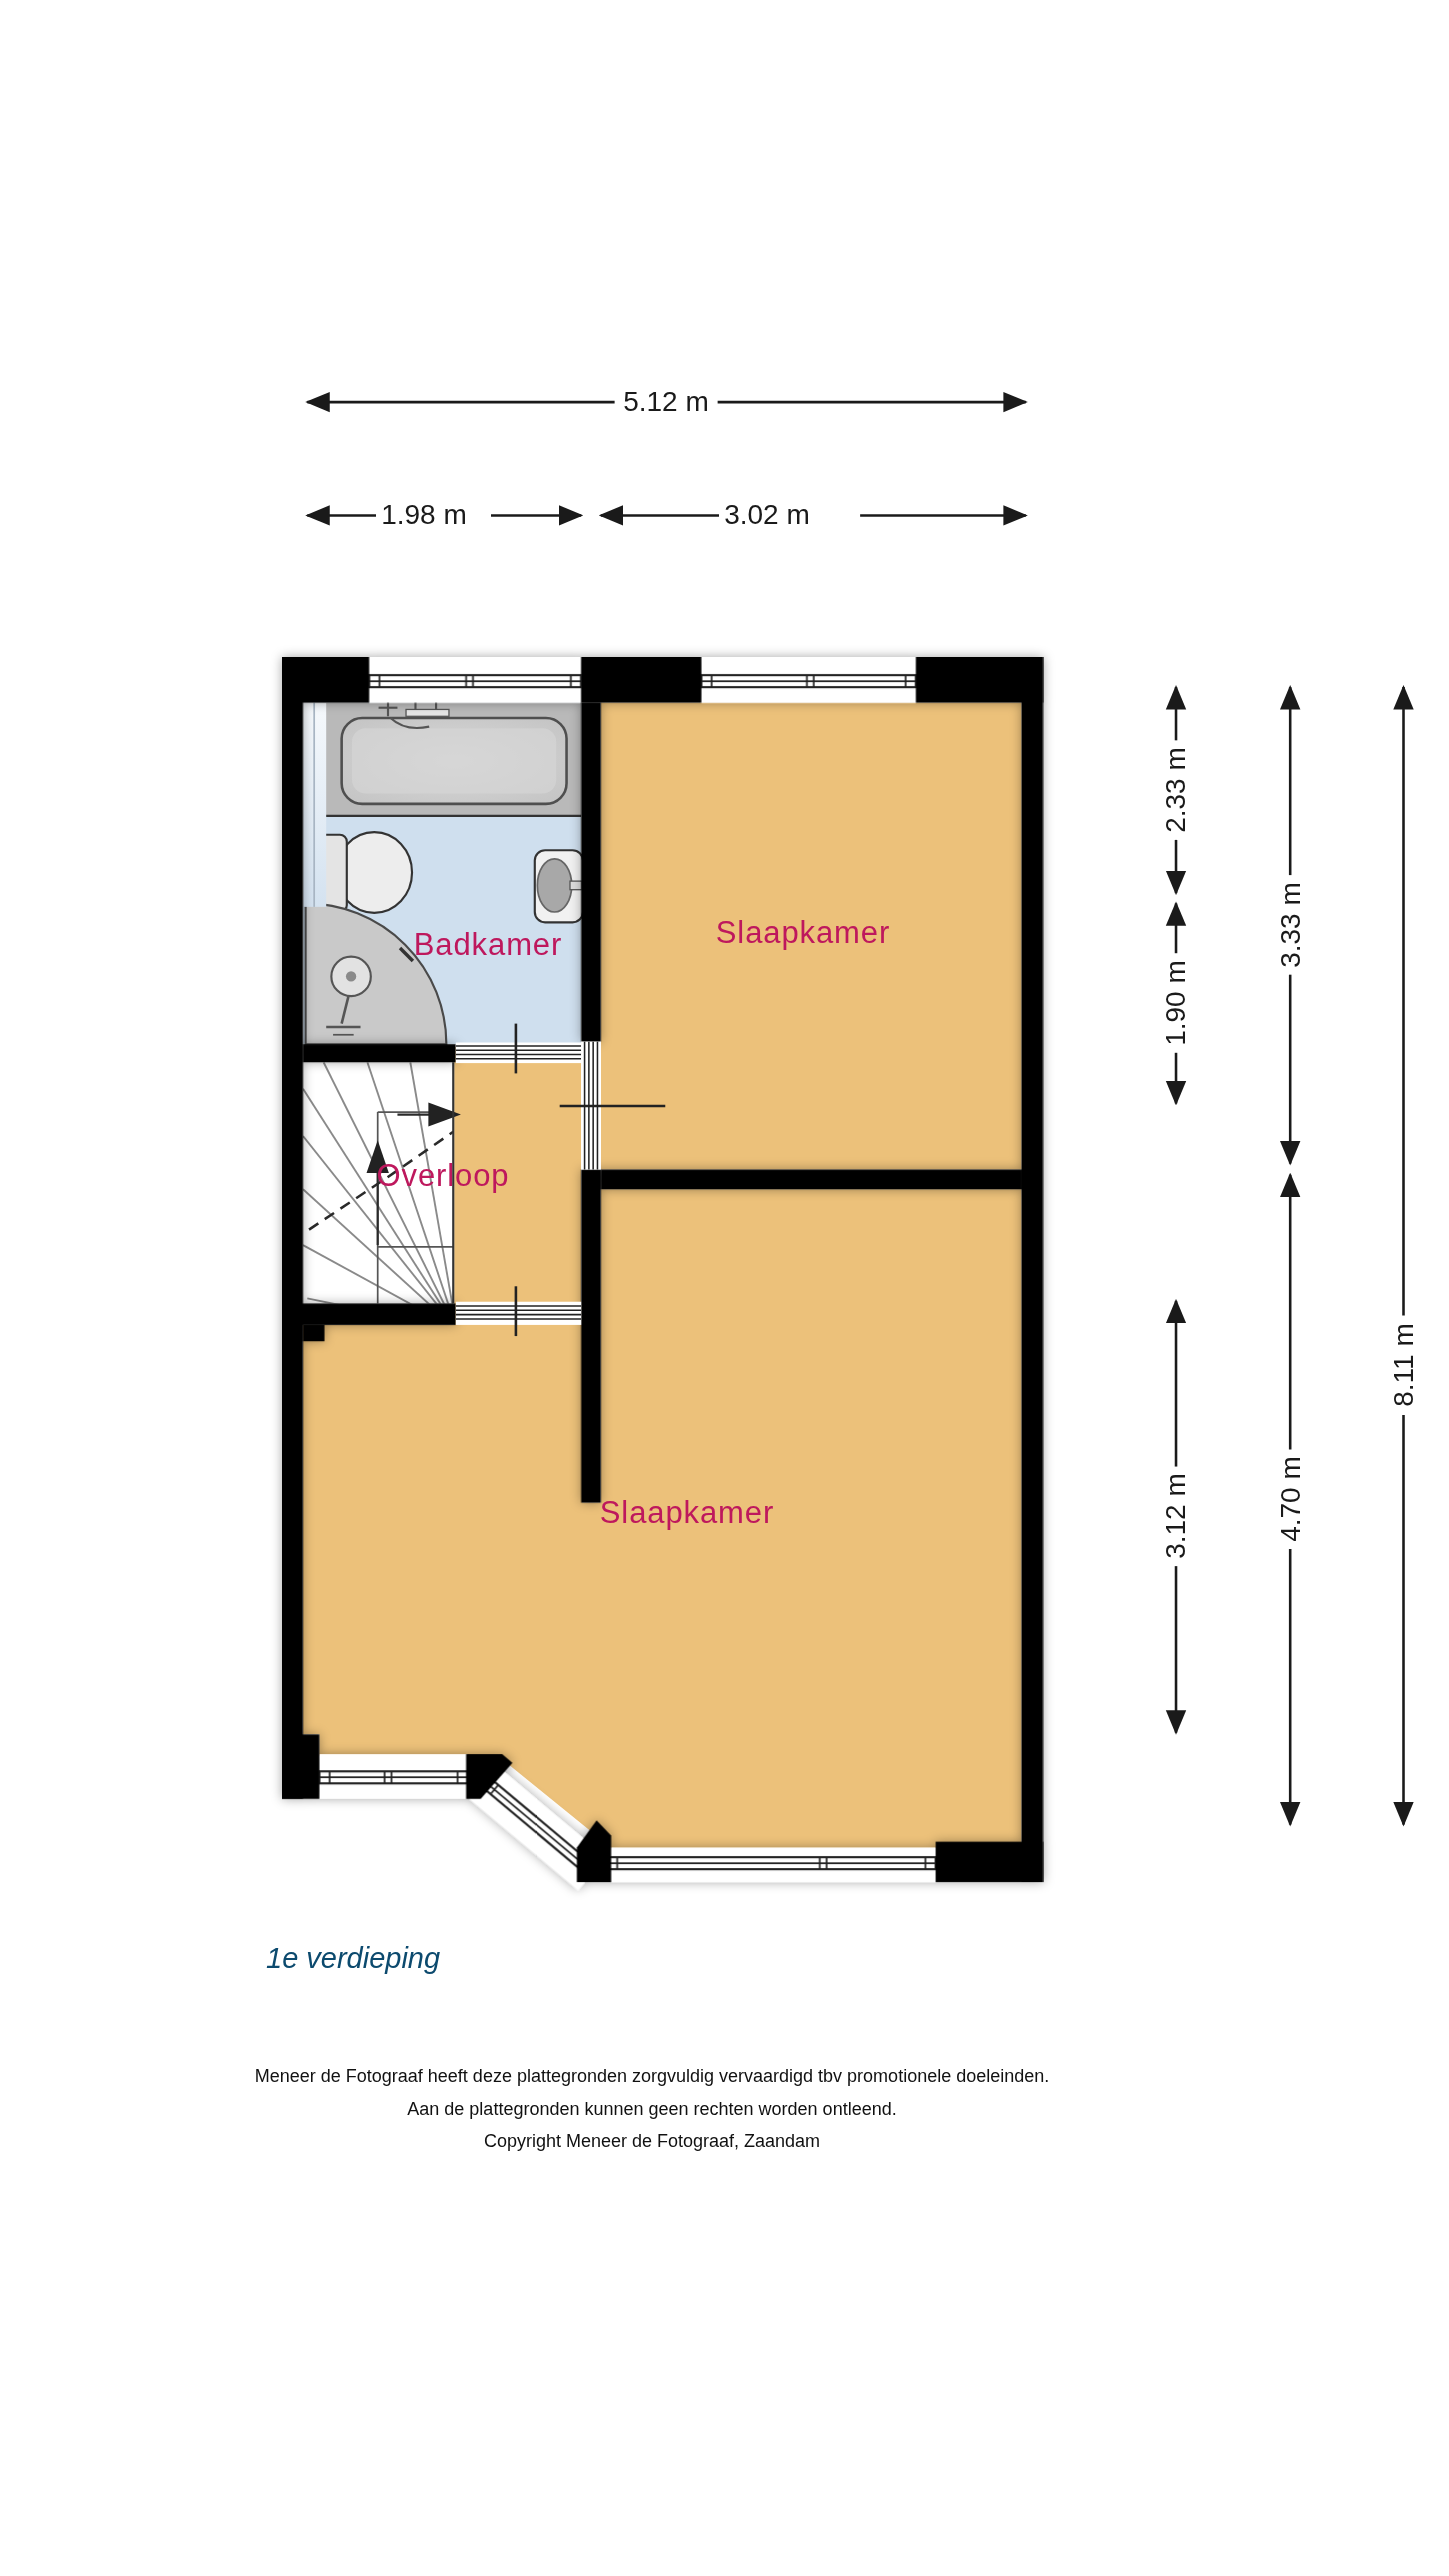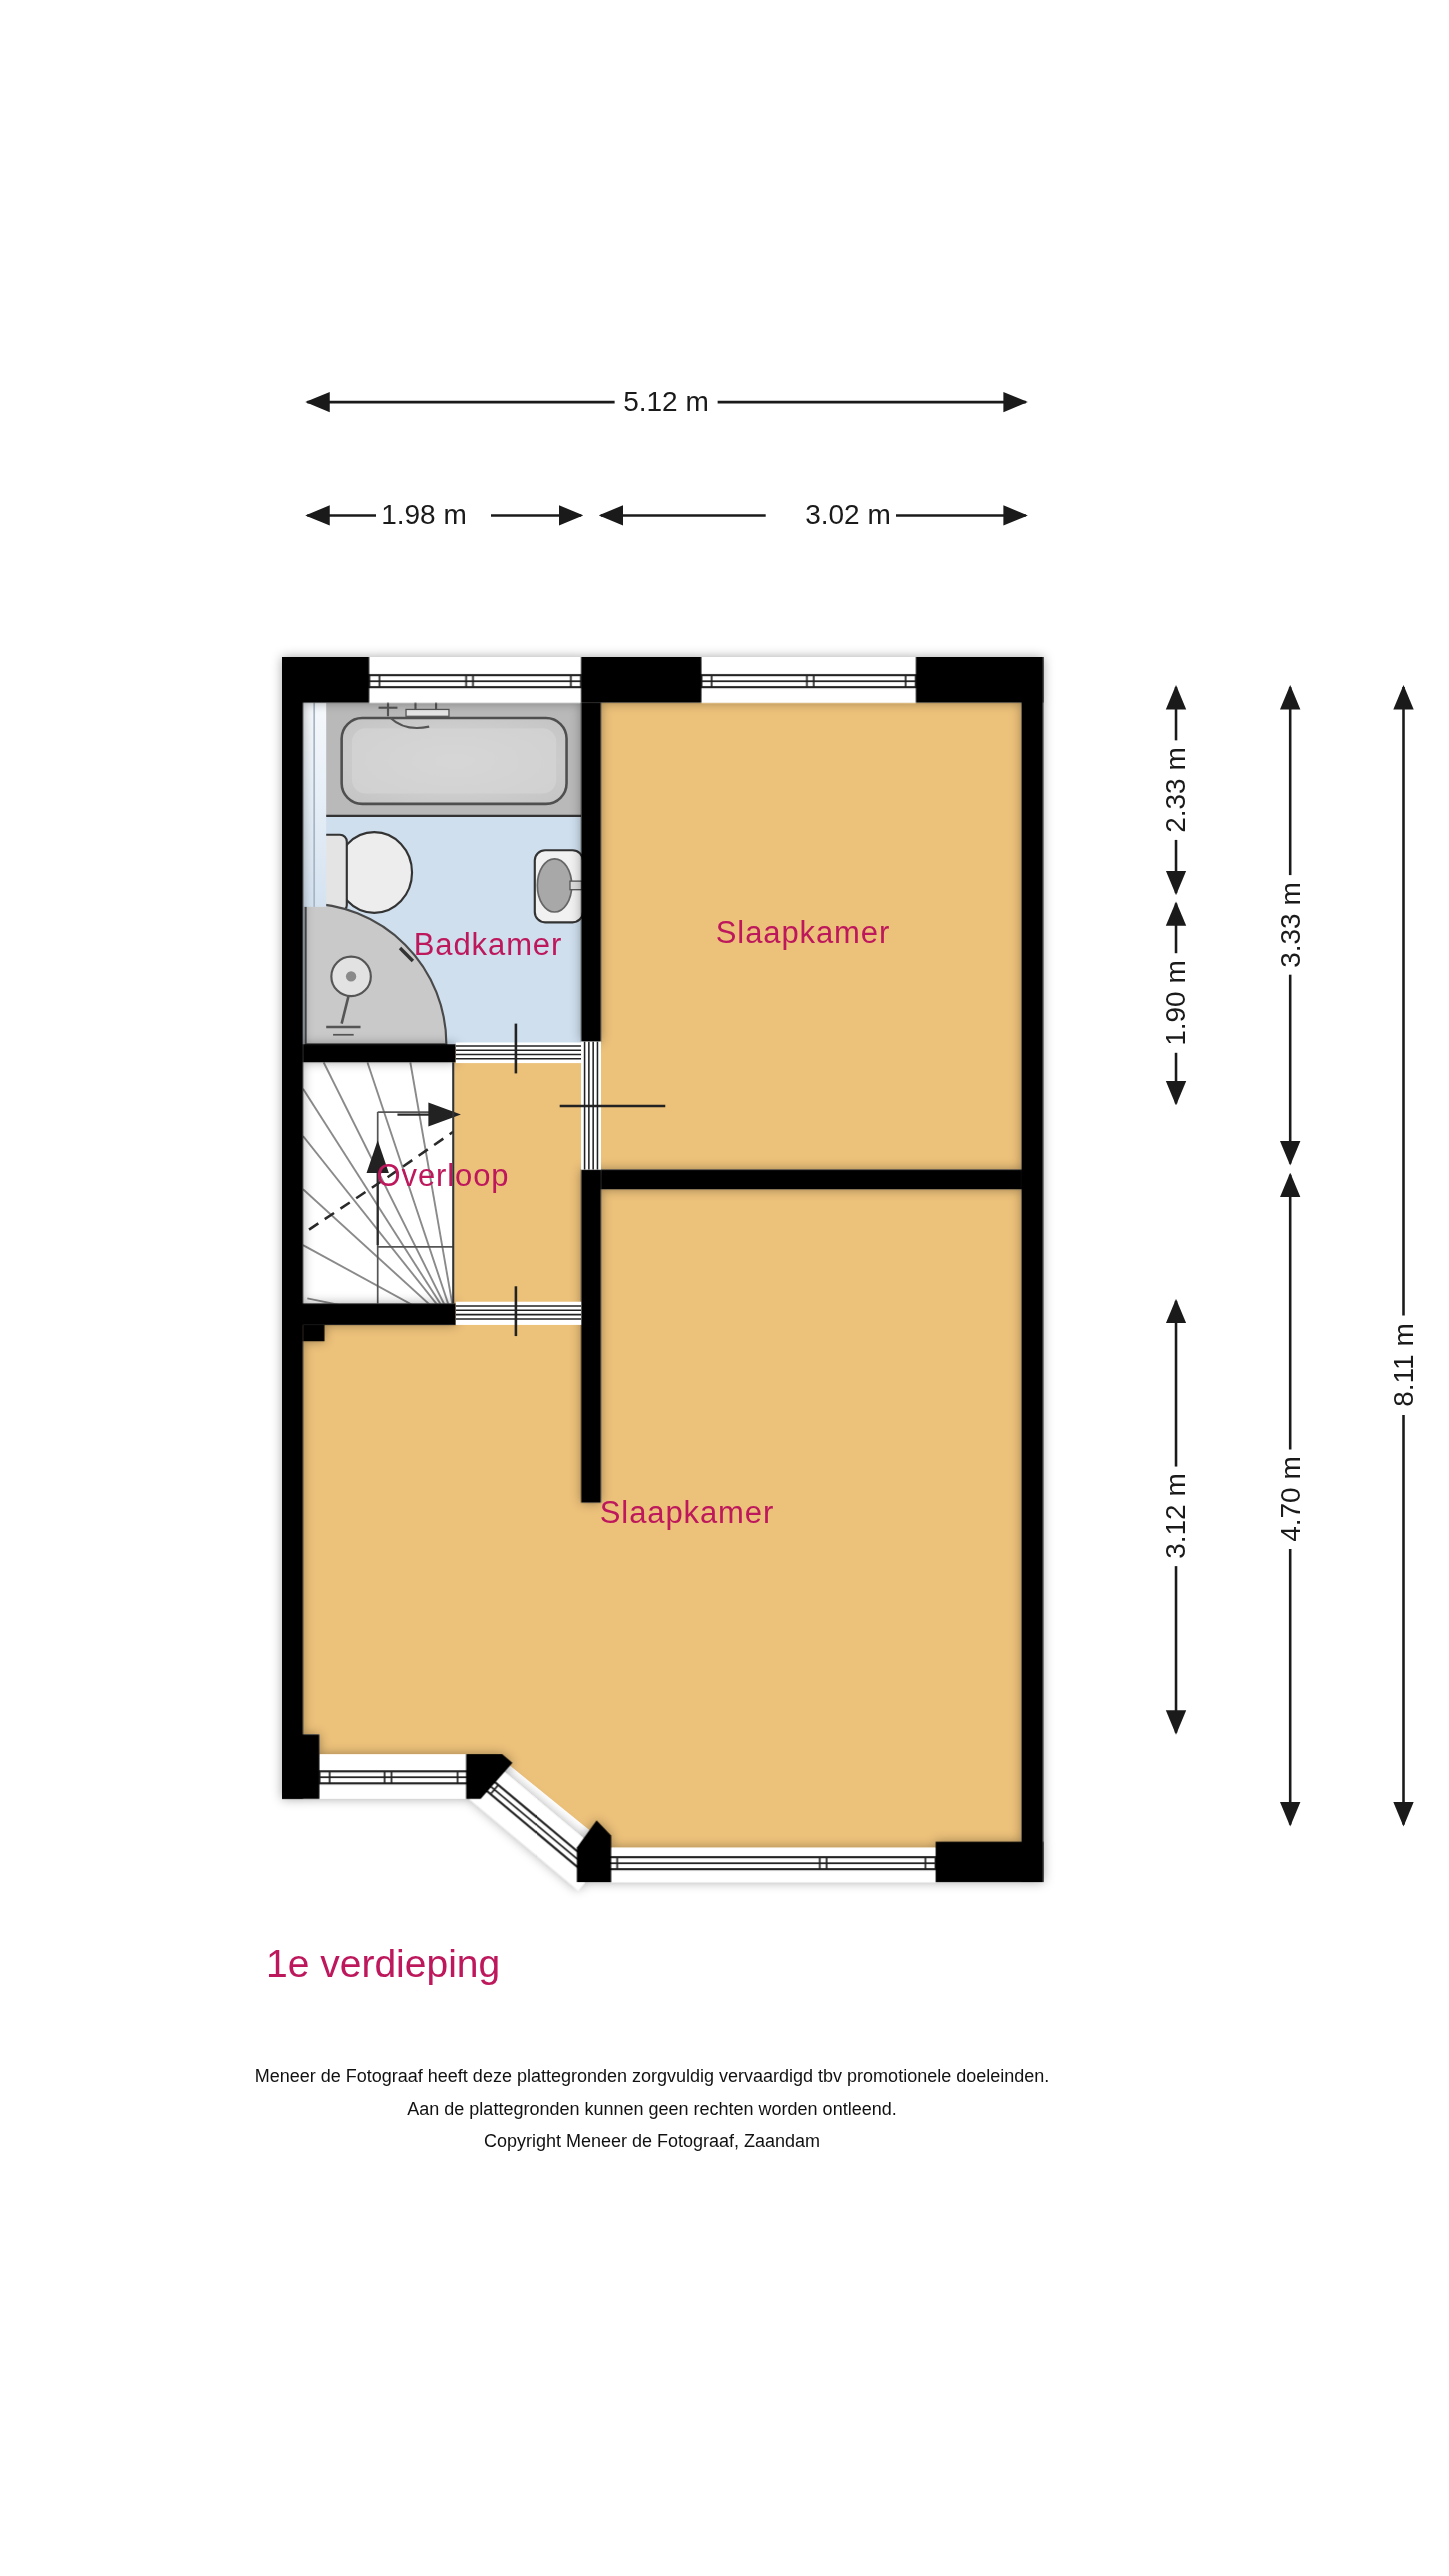--- a/index.html
+++ b/index.html
@@ -233,7 +233,7 @@
 
   <div class="label dim-label" style="left:666px;top:402px;">5.12 m</div>
   <div class="label dim-label" style="left:424px;top:515px;">1.98 m</div>
-  <div class="label dim-label" style="left:848px;top:515px;">3.02 m</div>
+  <div class="label dim-label" style="left:767px;top:515px;">3.02 m</div>
   <div class="label dim-label vertical" style="left:1176px;top:790px;">2.33 m</div>
   <div class="label dim-label vertical" style="left:1176px;top:1003px;">1.90 m</div>
   <div class="label dim-label vertical" style="left:1176px;top:1516px;">3.12 m</div>

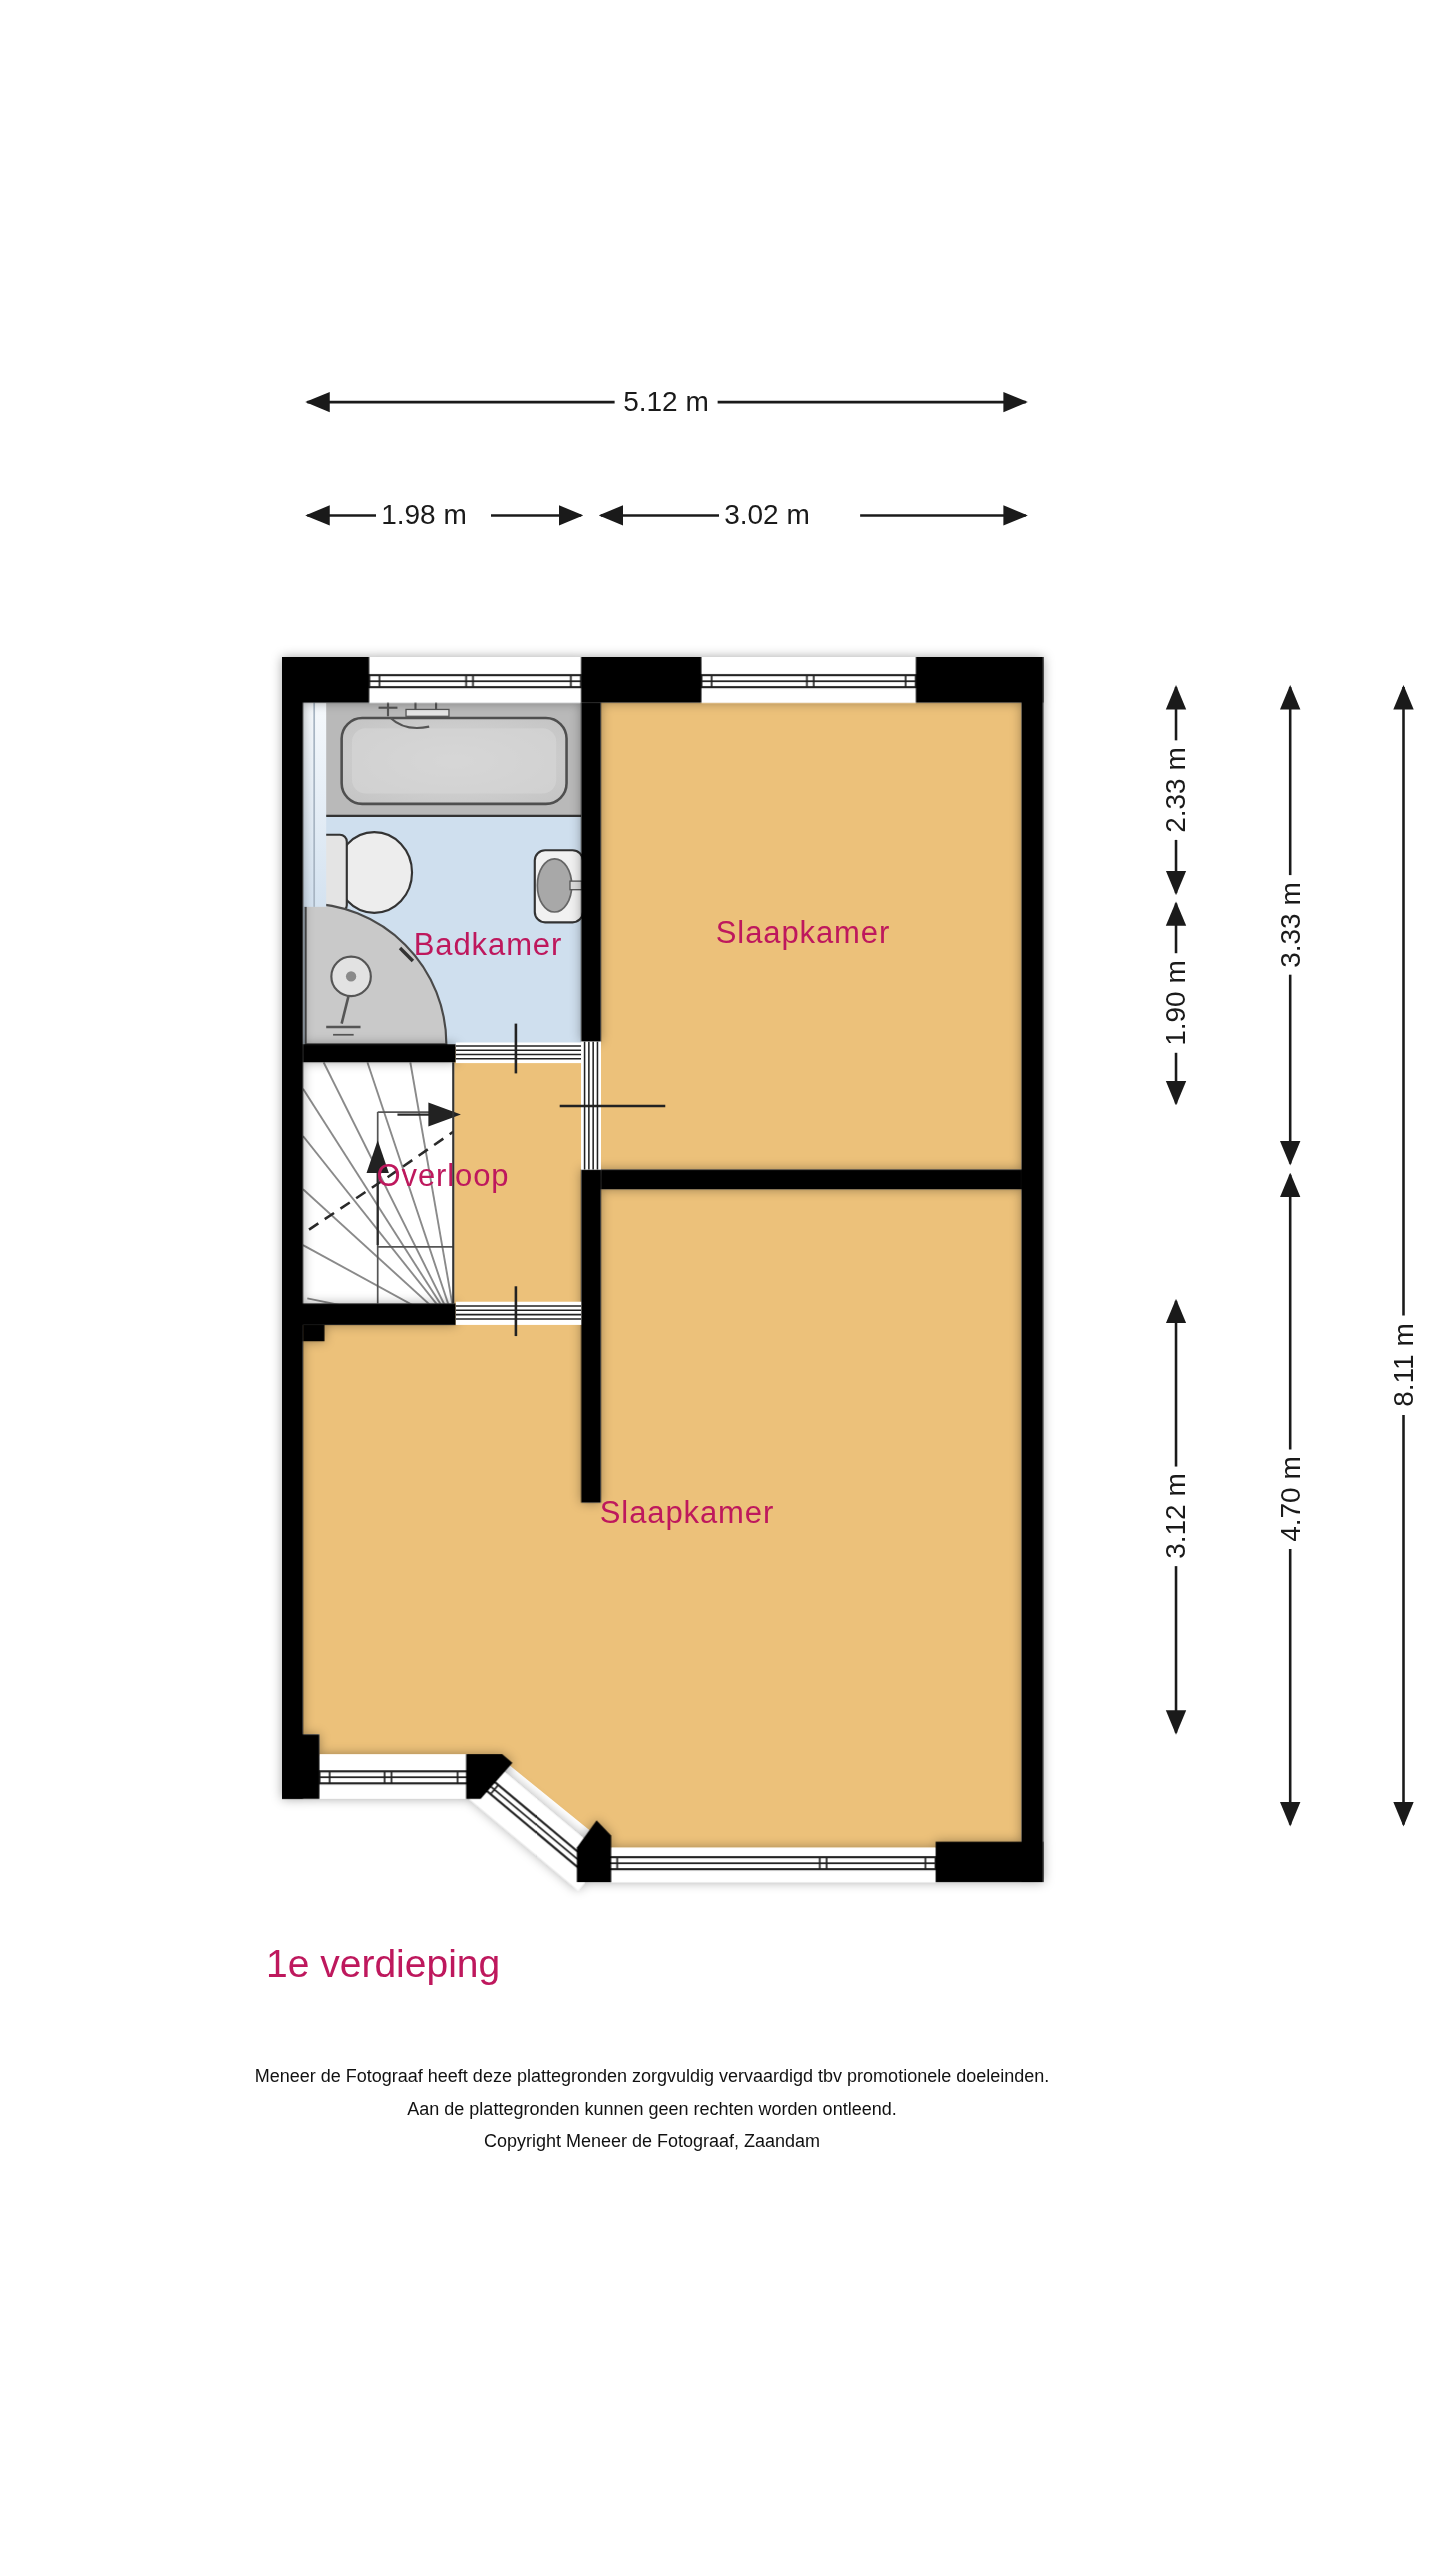--- a/index.html
+++ b/index.html
@@ -10,7 +10,7 @@
   .room-label{font-size:31px;letter-spacing:0.9px;transform:translate(-50%,-50%);}
   .dim-label{font-size:28px;color:var(--c-dimension,#1a1a1a);transform:translate(-50%,-50%);background:#fff;padding:0 5.2px;}
   .dim-label.vertical{transform:translate(-50%,-50%) rotate(-90deg);}
-  .floor-title{font-size:39px;color:#be185d;}
+  .floor-title{font-size:29px;color:#0c4a6e;font-style:italic;}
   .footer-line{position:absolute;left:652px;transform:translateX(-50%);font-size:18px;color:#111;white-space:nowrap;}
   
   .wall{fill:var(--c-wall,#000000);}

